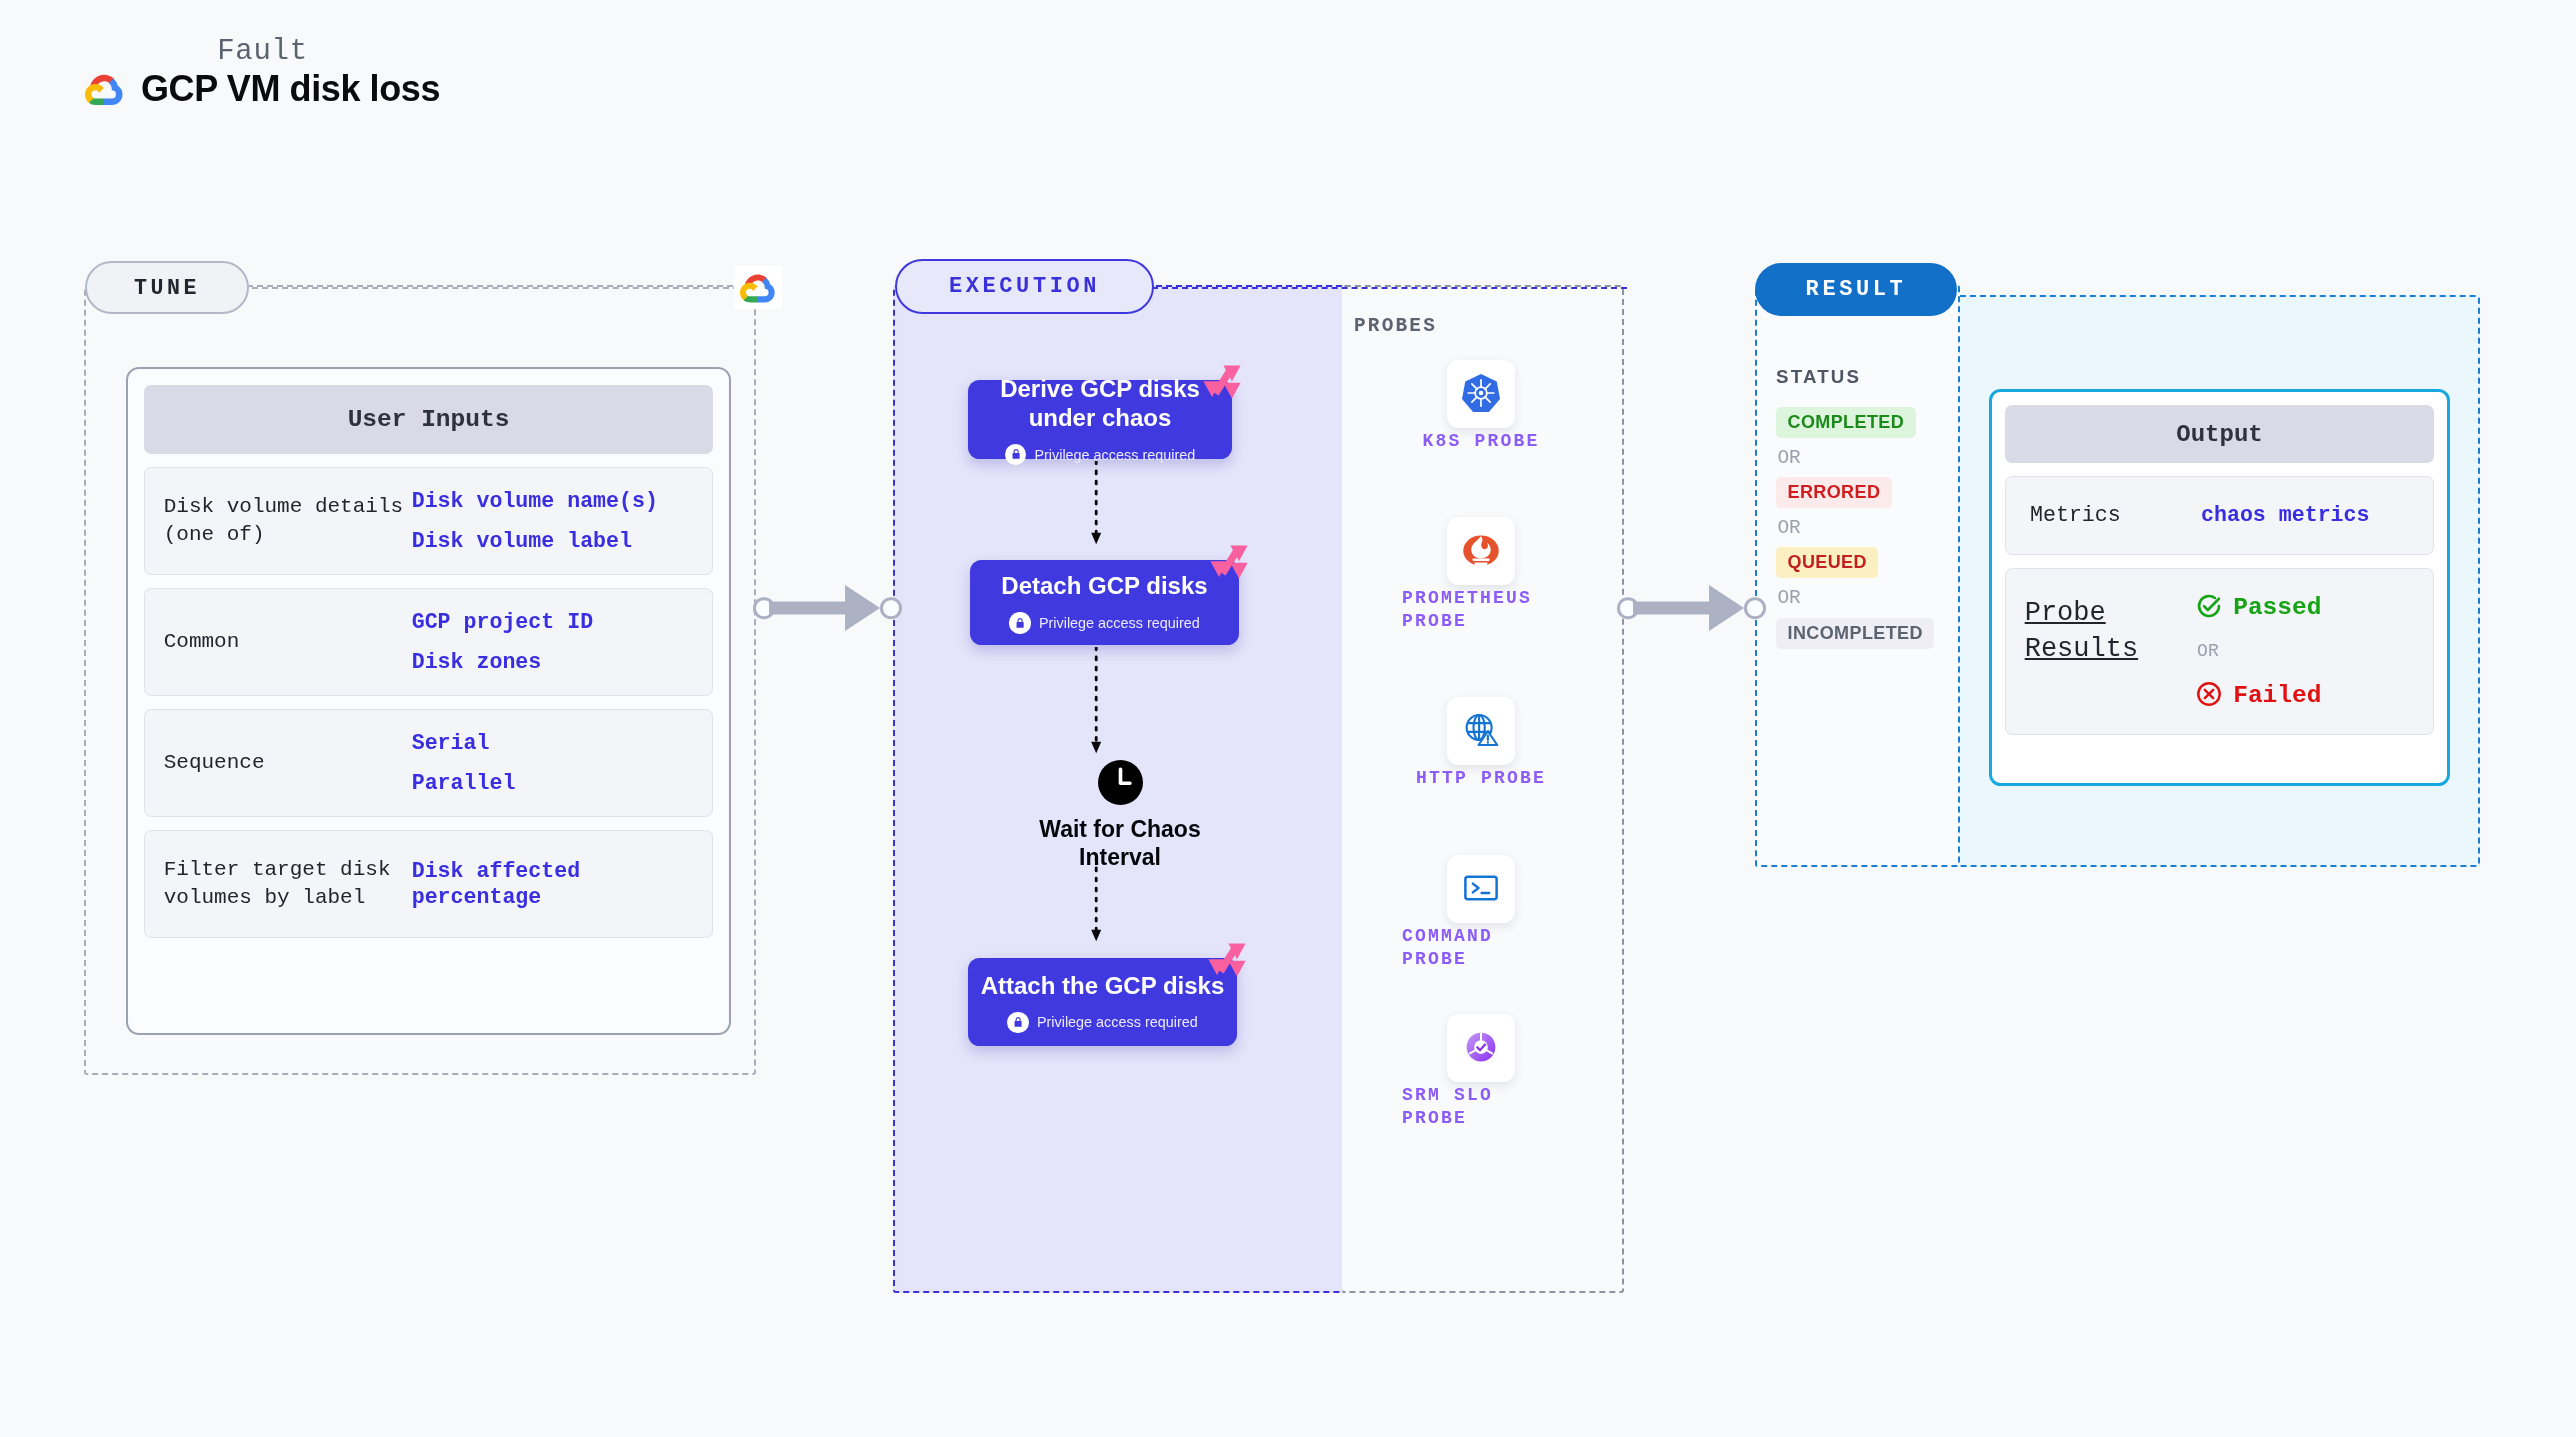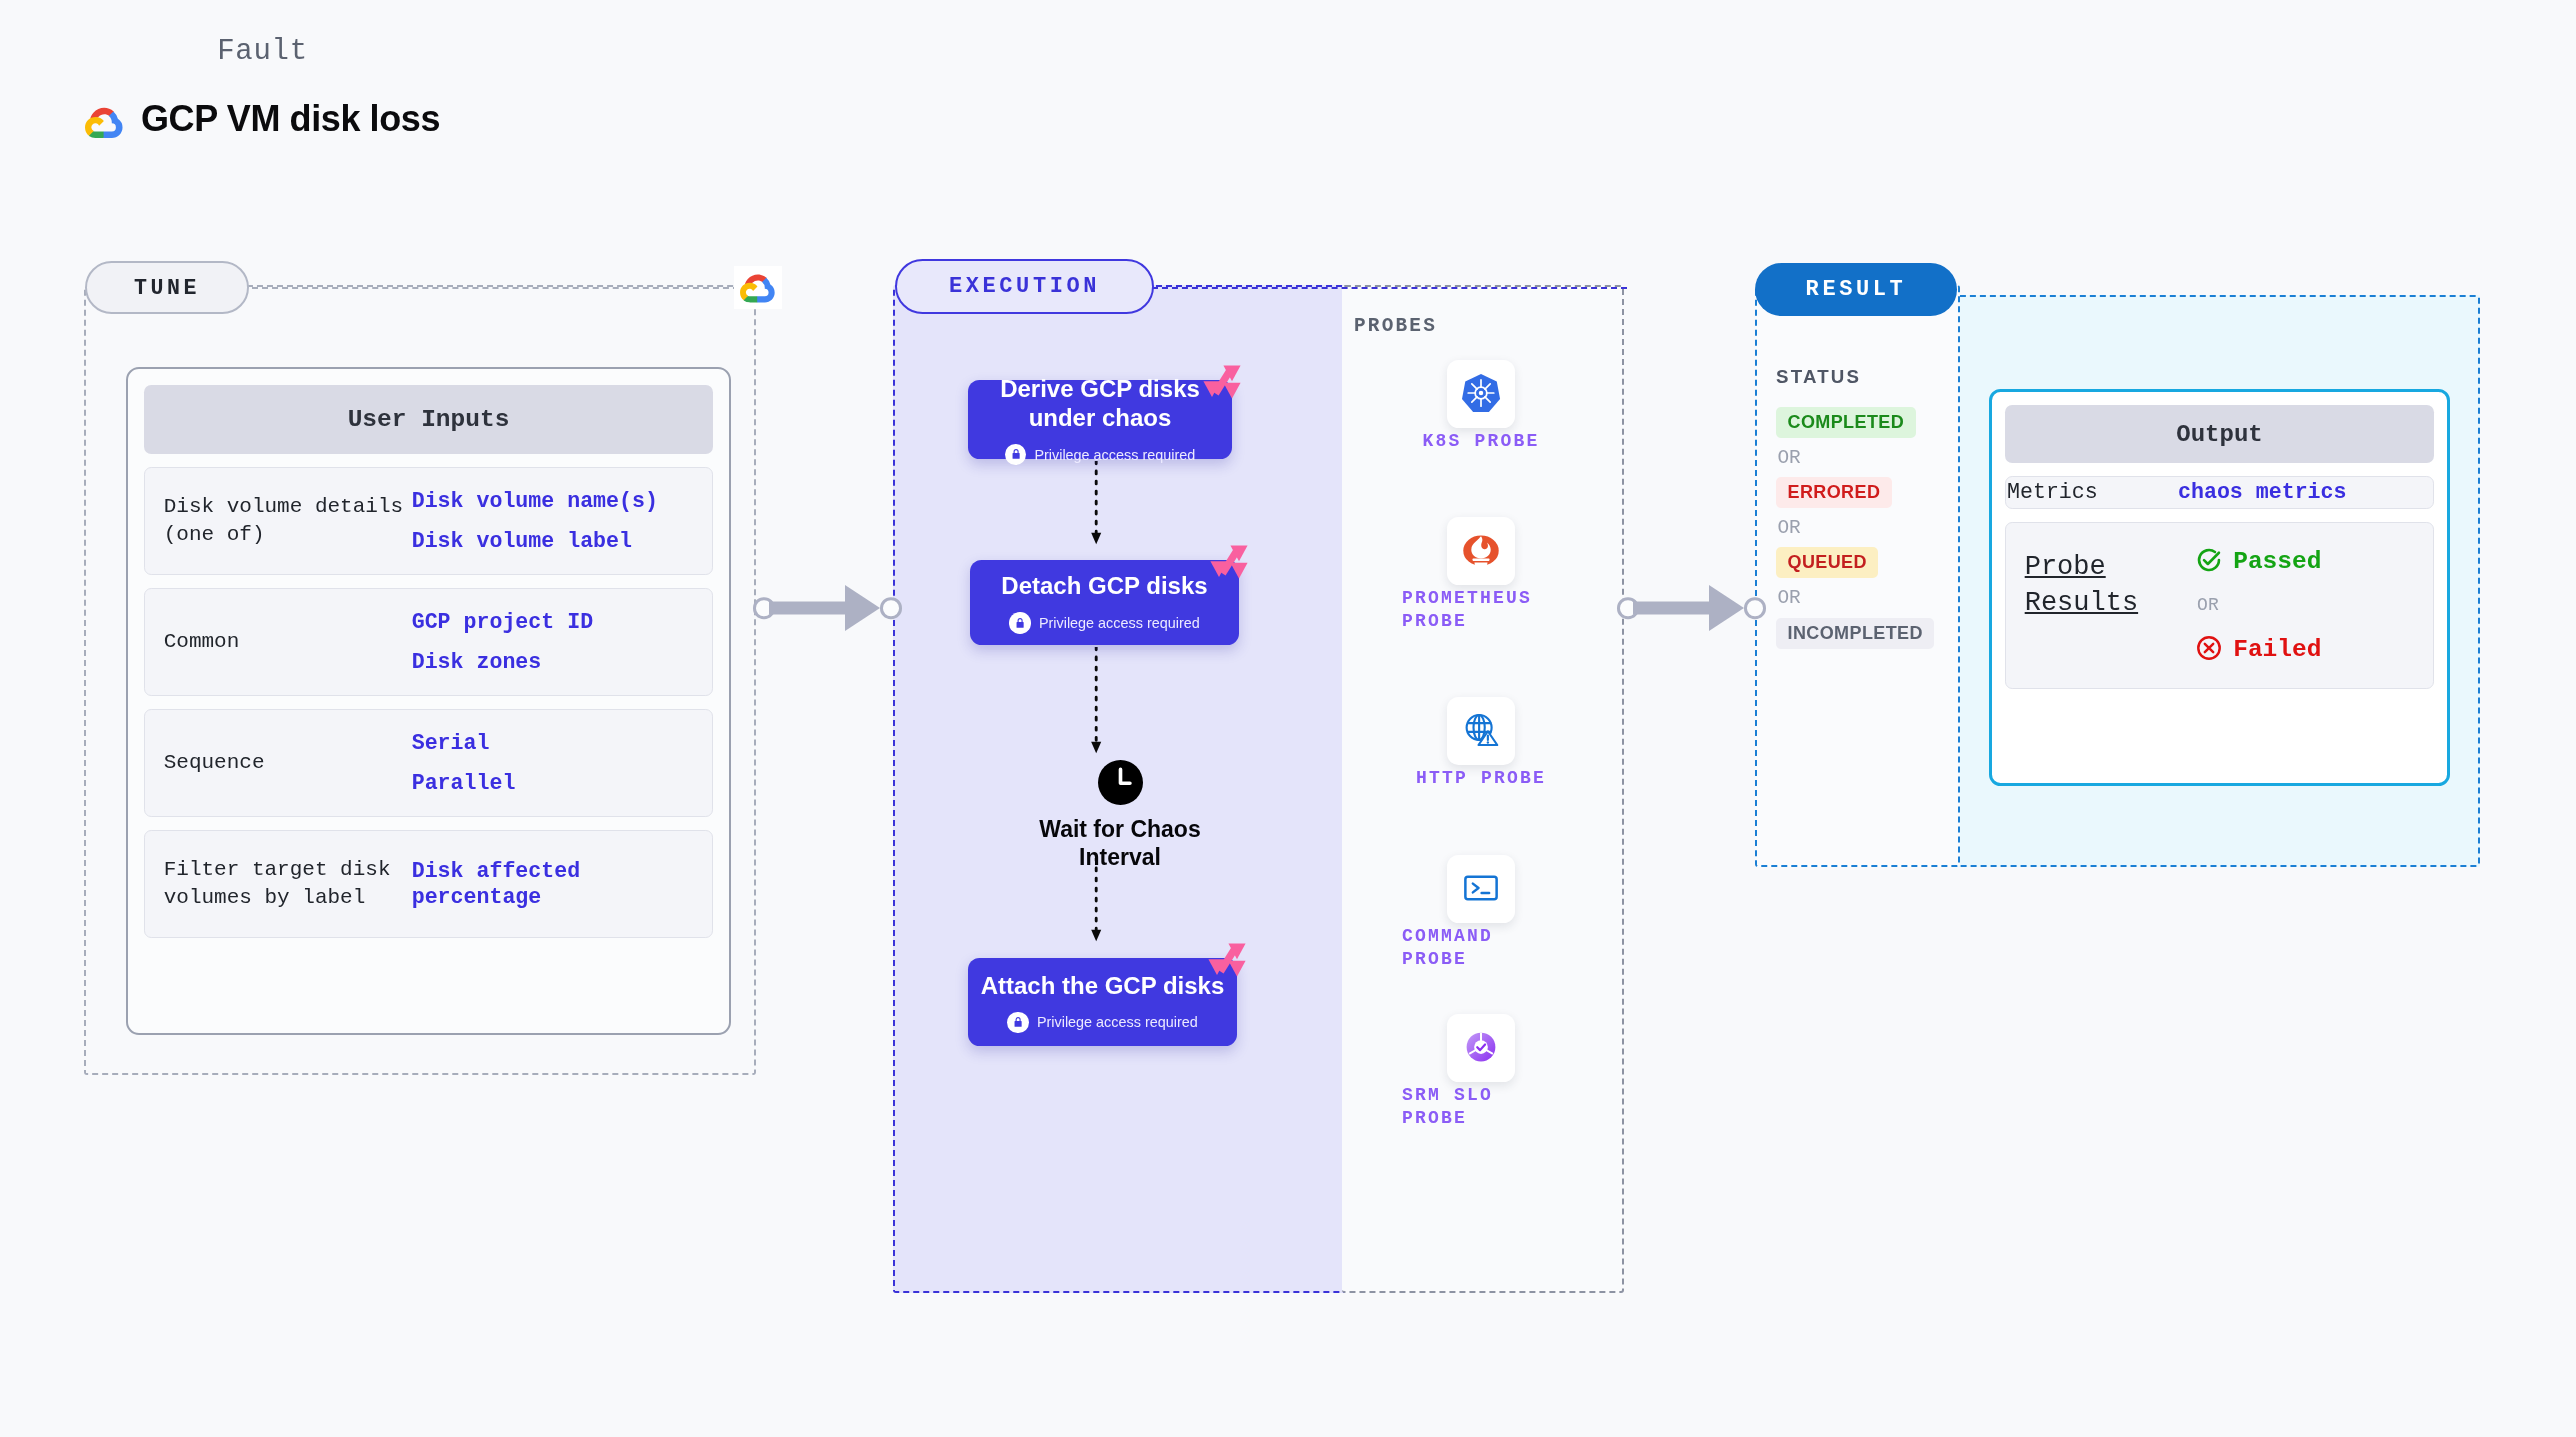--- a/index.html
+++ b/index.html
@@ -20,7 +20,7 @@
     letter-spacing: 0.7px;
     text-align: center;
   }
-  #title-row { display: flex; align-items: flex-end; gap: 16px; margin-top: 30px; }
+  #title-row { display: flex; align-items: center; gap: 16px; }
   #gcp-logo-head { width: 40px; height: 35px; flex: none; }
   #fault-title {
     font-size: 36px;

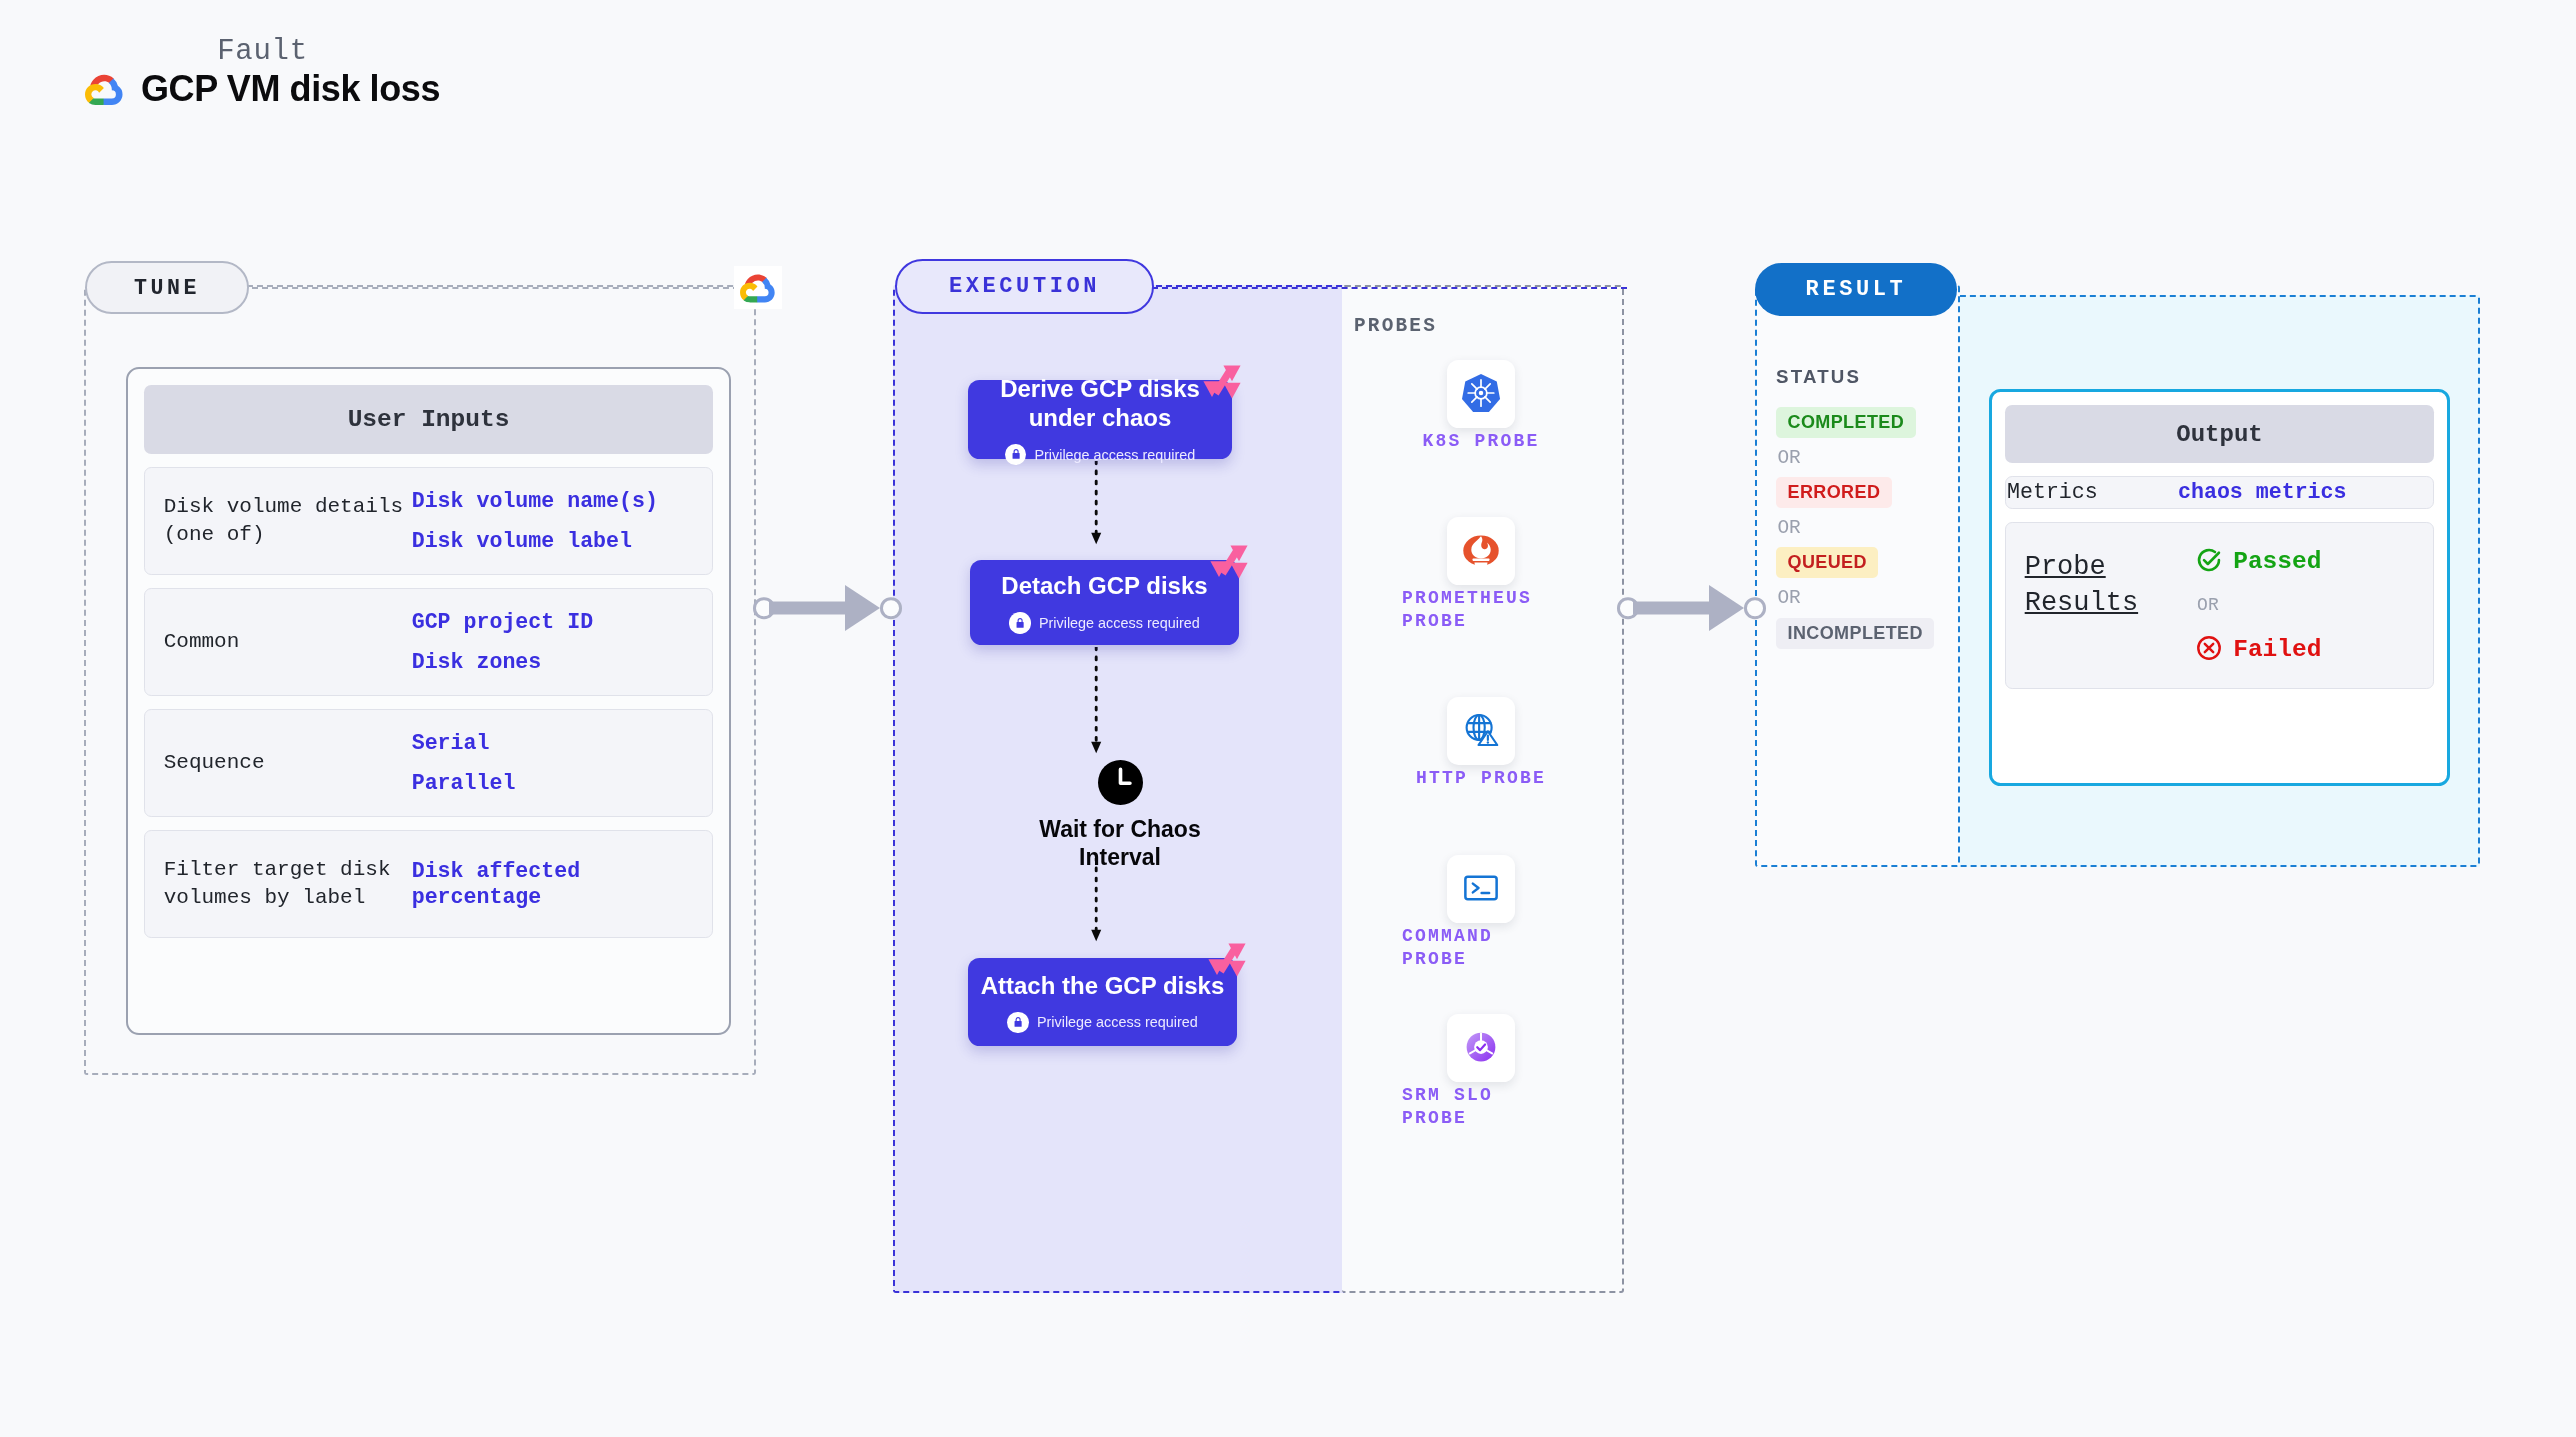--- a/index.html
+++ b/index.html
@@ -299,7 +299,7 @@
   }
   #output-card .card-header { height: 58px; font-size: 24px; }
   #output-card .kv-row { min-height: 0; }
-  #metrics-row { padding: 1px; }
+  #metrics-row { padding: 24px; }
   #metrics-row .kv-key { width: 171px; font-size: 21.6px; }
   #probe-results-row { padding: 24.5px 18.7px; align-items: flex-start; }
   #probe-results-row .kv-key { width: 171px; font-size: 27px; padding-top: 2.9px; text-decoration: underline; }

